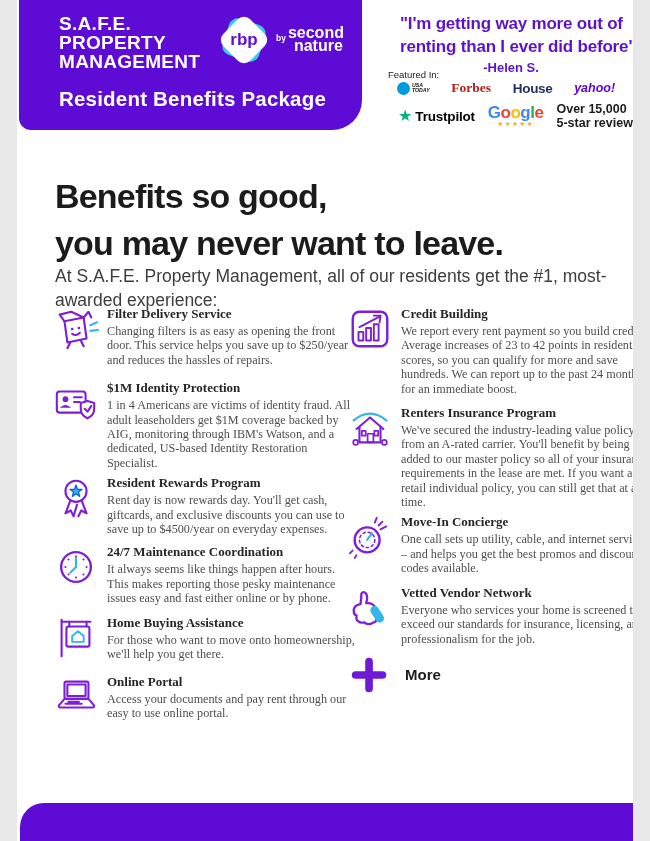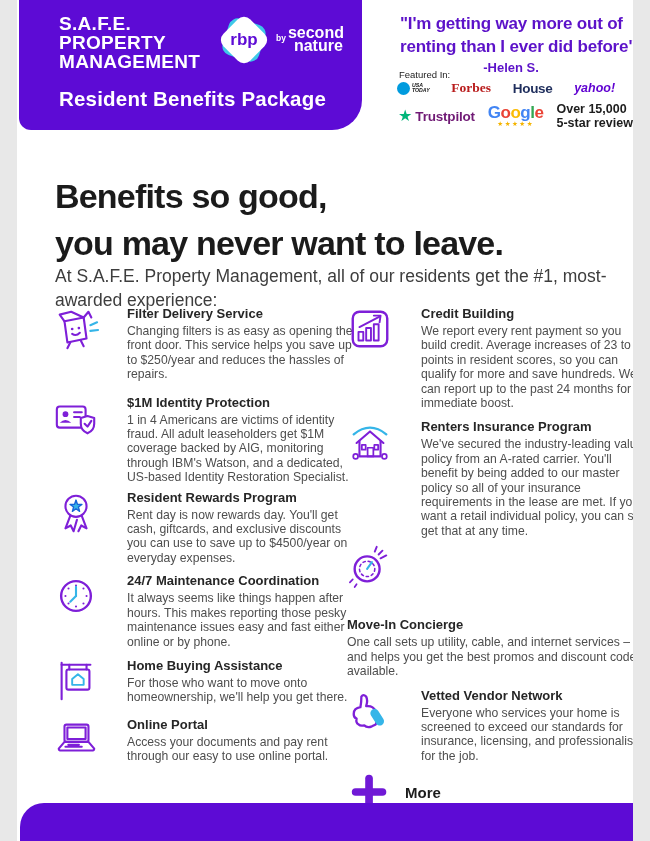--- a/index.html
+++ b/index.html
@@ -30,7 +30,7 @@
   .attribution{color:#5C12C9;font-weight:bold;font-size:13px;text-align:center;padding-right:36px;margin-top:2px;}
 
   
-  .featured-label{position:absolute;left:382px;top:69px;font-size:9.5px;color:#222;}
+  .featured-label{position:absolute;left:371px;top:69px;font-size:9.5px;color:#222;}
   .logo-row{position:absolute;left:380px;top:80px;width:262px;display:flex;align-items:center;
         justify-content:space-between;}
   .usa-today{display:flex;align-items:center;gap:2px;}

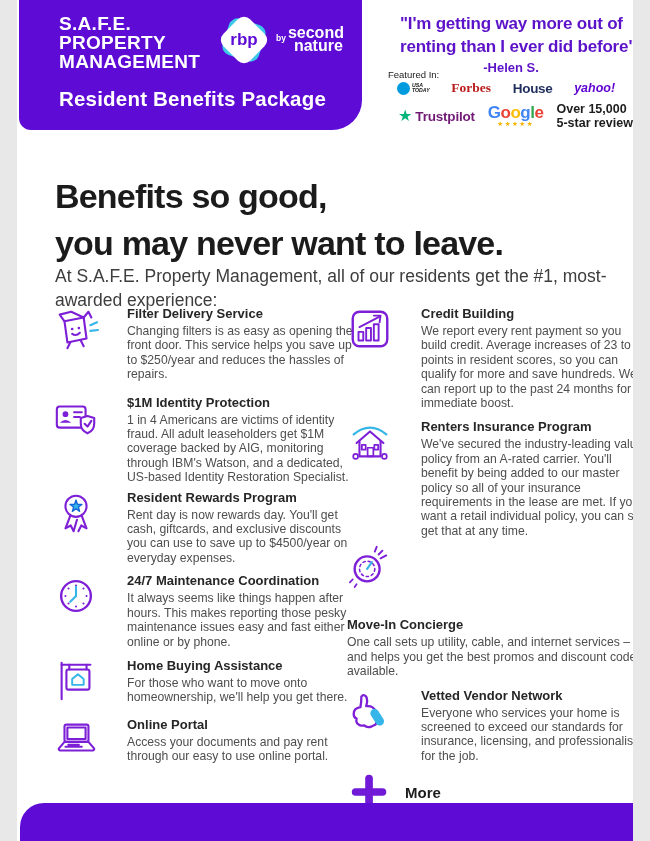--- a/index.html
+++ b/index.html
@@ -45,7 +45,7 @@
   .reviews{position:absolute;left:381px;top:102px;width:262px;display:flex;align-items:center;gap:13px;}
   .trustpilot{display:flex;align-items:center;gap:3px;}
   .tp-star{color:#00B67A;font-size:16px;line-height:16px;}
-  .tp-name{font-size:13.5px;font-weight:bold;color:#701a75;letter-spacing:-0.2px;}
+  .tp-name{font-size:13.5px;font-weight:bold;color:#000000;letter-spacing:-0.2px;}
   .google{display:flex;flex-direction:column;align-items:center;line-height:15px;text-align:right;}
   .google-word{font-size:17px;font-weight:bold;letter-spacing:-0.5px;}
   .g-blue{color:#4285F4}.g-red{color:#EA4335}.g-yellow{color:#FBBC05}.g-green{color:#34A853}

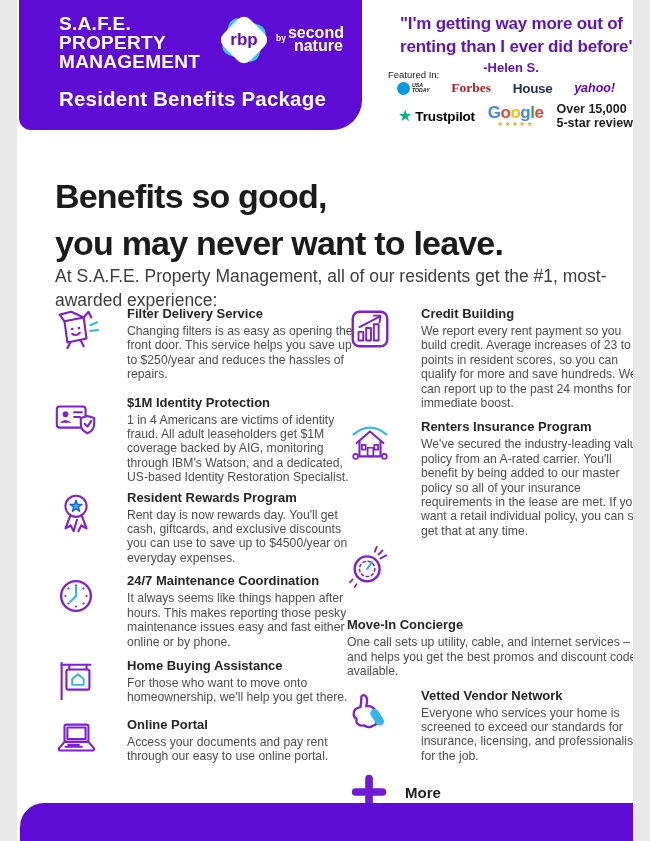--- a/index.html
+++ b/index.html
@@ -62,7 +62,7 @@
   .col{position:absolute;top:306px;width:302px;}
   .col-left{left:36px;}
   .col-right{left:330px;}
-  .benefit{display:flex;gap:28px;}
+  .benefit{display:flex;gap:8px;font-family:Liberation Serif, serif;}
   .benefit .icon{flex:0 0 46px;width:46px;height:46px;}
   .benefit-title{font-size:13px;font-weight:bold;color:#262626;margin:0 0 2px 0;line-height:16px;}
   .benefit-desc{font-size:12.2px;color:#4e4e4e;line-height:14.4px;margin:0;}

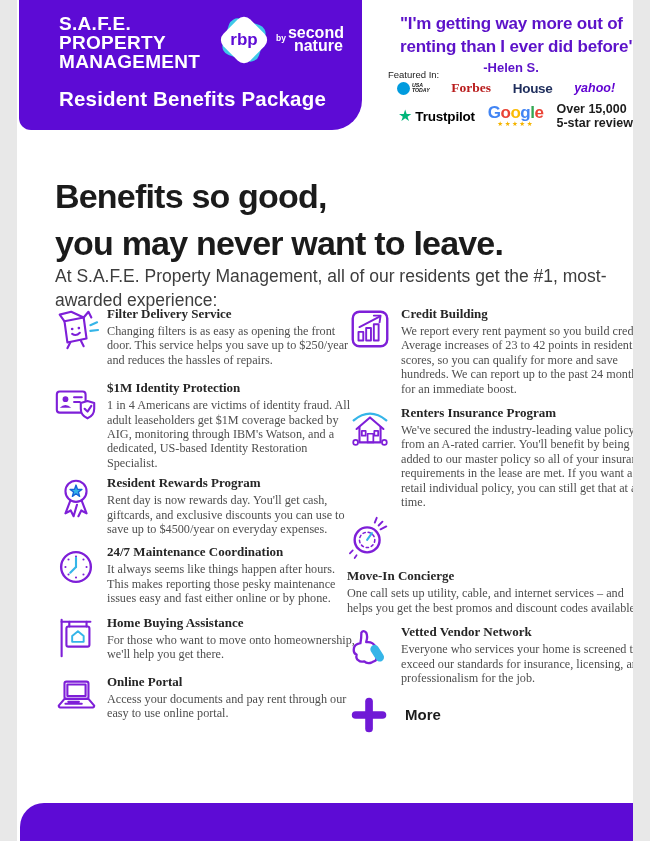--- a/index.html
+++ b/index.html
@@ -73,7 +73,7 @@
   .col-left .benefit:nth-child(5){margin-bottom:12px;}
   .col-right .benefit:nth-child(1){margin-bottom:9px;}
   .col-right .benefit:nth-child(2){margin-bottom:5px;}
-  .col-right .benefit:nth-child(3){margin-bottom:9px;flex-direction:column;}
+  .col-right .benefit:nth-child(3){margin-bottom:9px;}
   .col-right .benefit:nth-child(4){margin-bottom:6px;}
   .more-row{display:flex;align-items:center;gap:12px;}
   .more-label{font-size:15px;font-weight:bold;color:#1c1c1c;}

